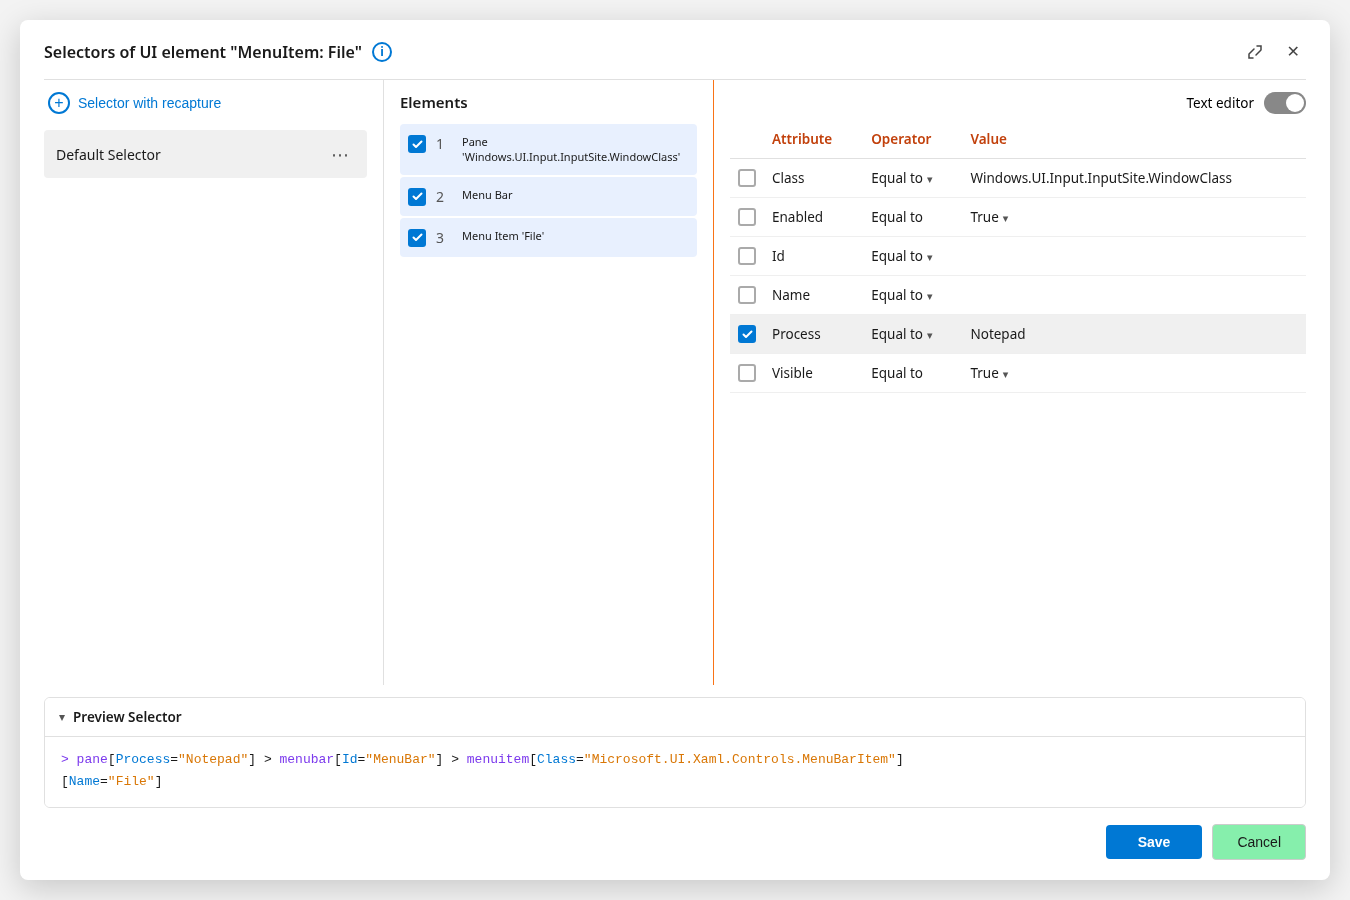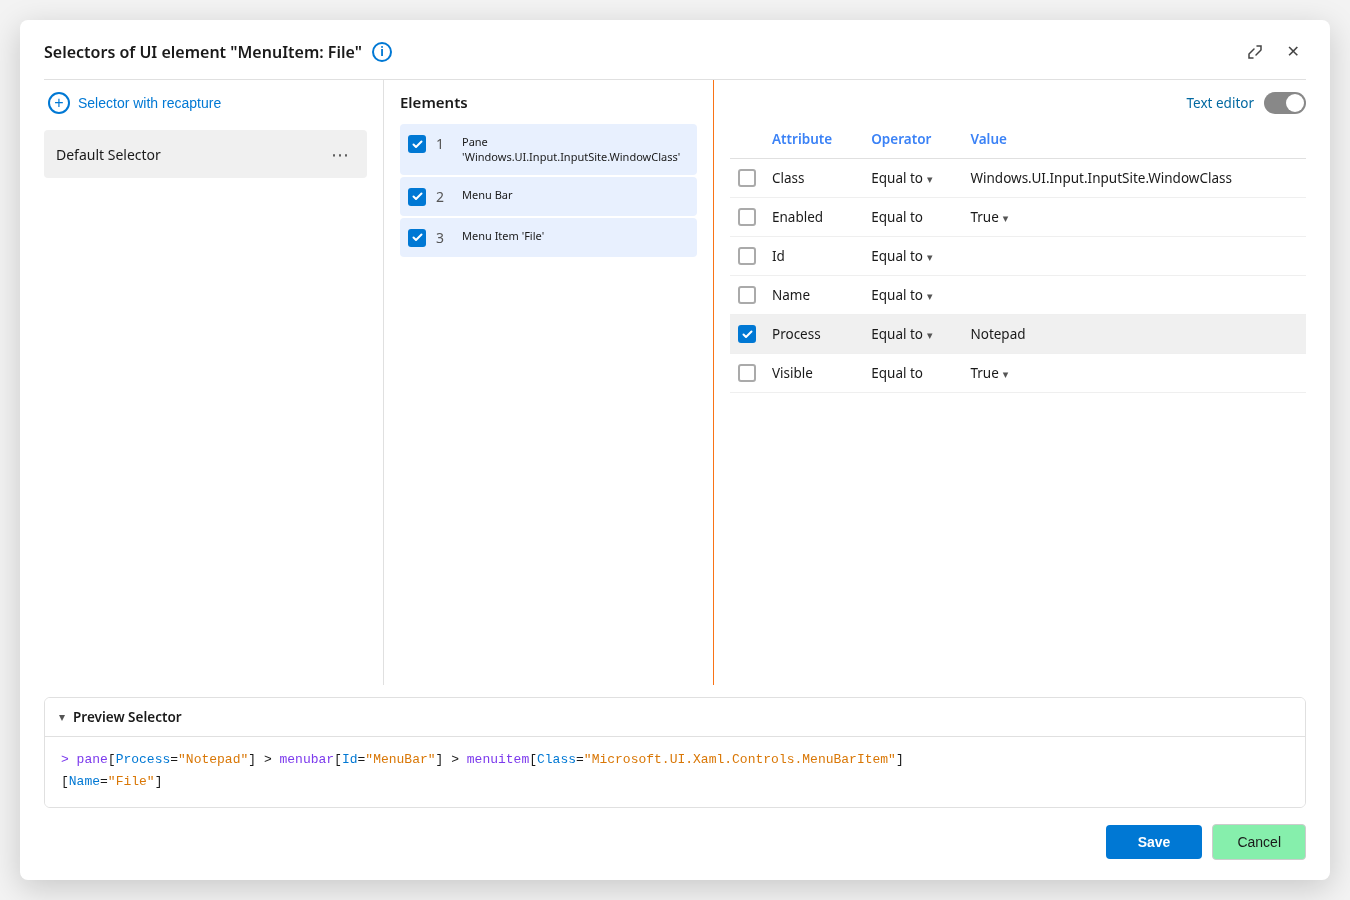--- a/index.html
+++ b/index.html
@@ -188,7 +188,7 @@
     }
     .text-editor-label {
       font-size: 13.5px;
-      color: #0369a1;
+      color: #000000;
     }
     .toggle {
       width: 42px;

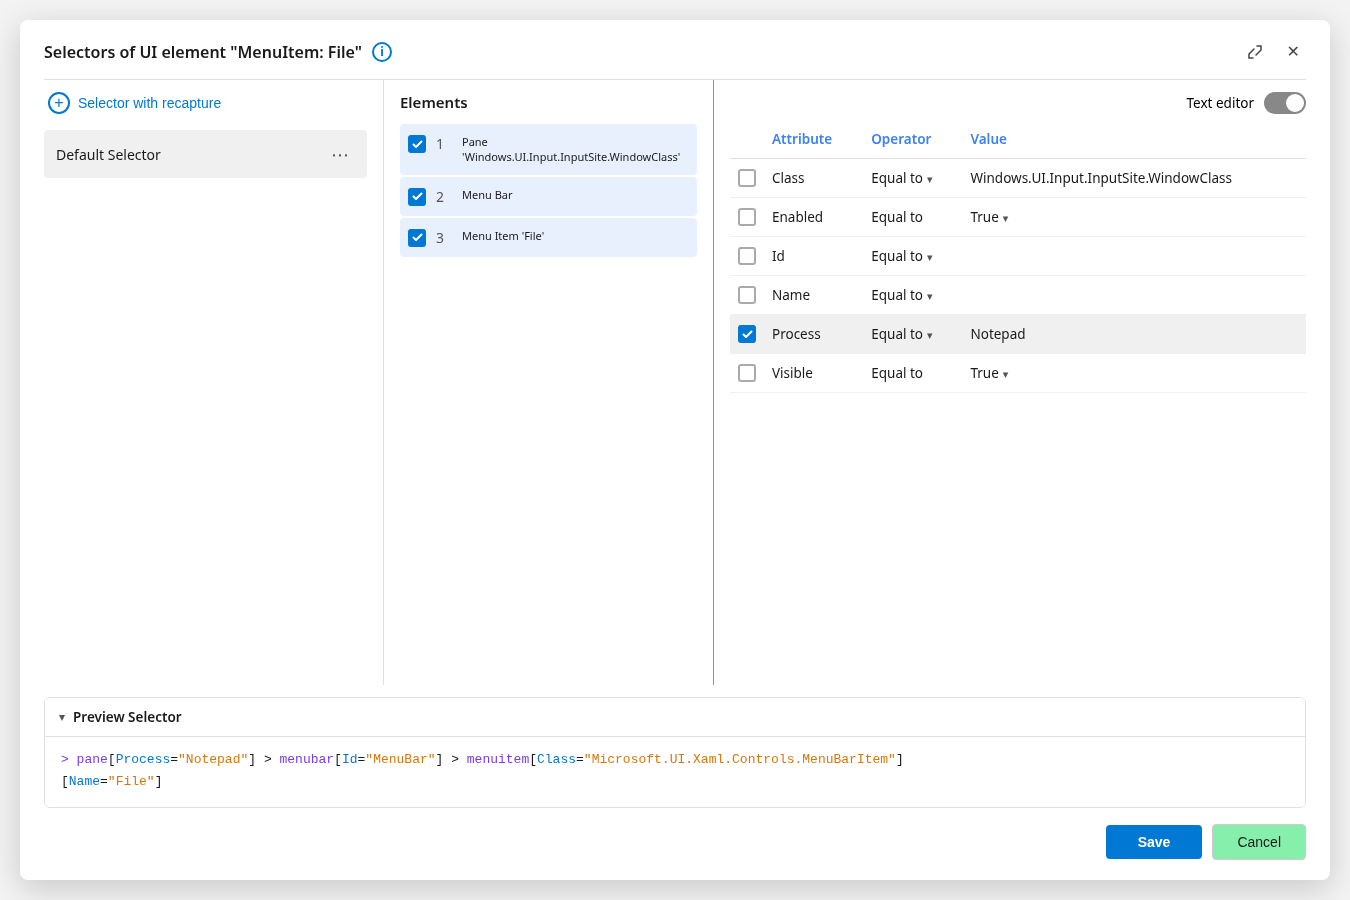--- a/index.html
+++ b/index.html
@@ -217,7 +217,7 @@
       text-align: left;
       font-size: 13.5px;
       font-weight: 600;
-      color: #3b82f6;
+      color: #c2410c;
       padding: 8px 12px 10px 8px;
       border-bottom: 1px solid #e0e0e0;
     }

